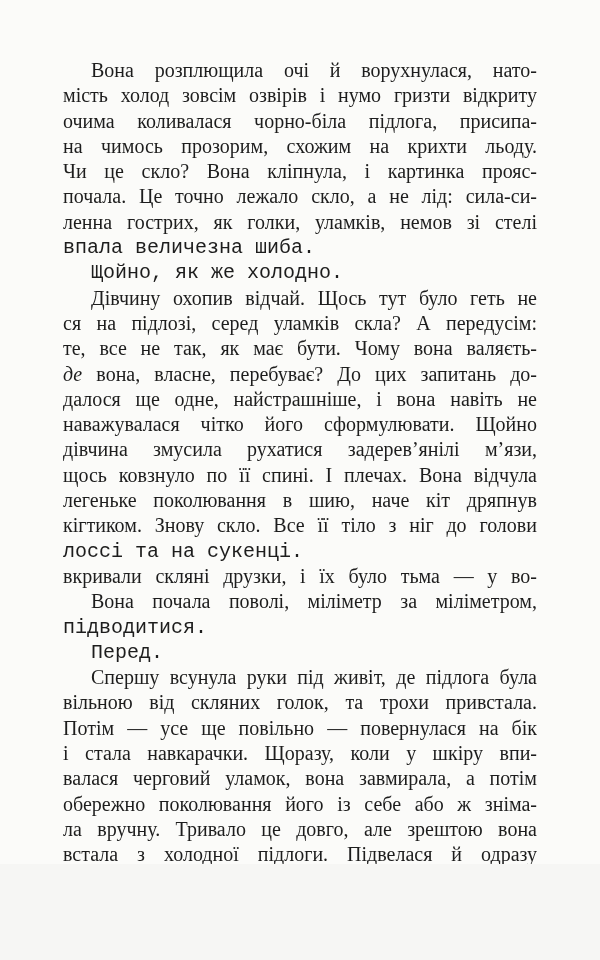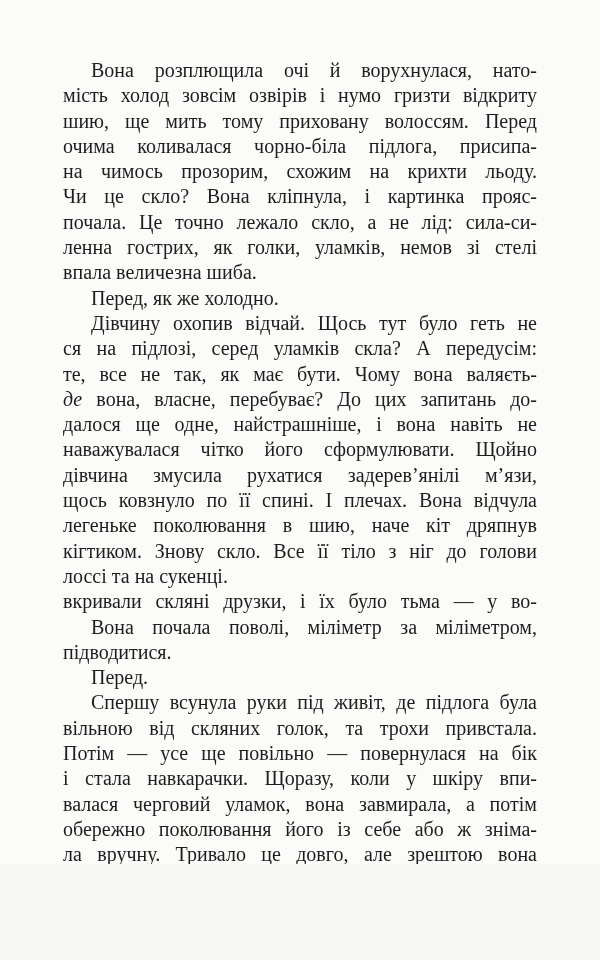--- a/index.html
+++ b/index.html
@@ -60,7 +60,6 @@
   <div class="text-block" id="text-block">
       <div class="line indent"><span>Вона розплющила очі й ворухнулася, нато-</span></div>
       <div class="line"><span>мість холод зовсім озвірів і нумо гризти відкриту</span></div>
-      <div class="line"><span>шию, ще мить тому приховану волоссям. Перед</span></div>
       <div class="line"><span>очима коливалася чорно-біла підлога, присипа-</span></div>
       <div class="line"><span>на чимось прозорим, схожим на крихти льоду.</span></div>
       <div class="line"><span>Чи це скло? Вона кліпнула, і картинка прояс-</span></div>

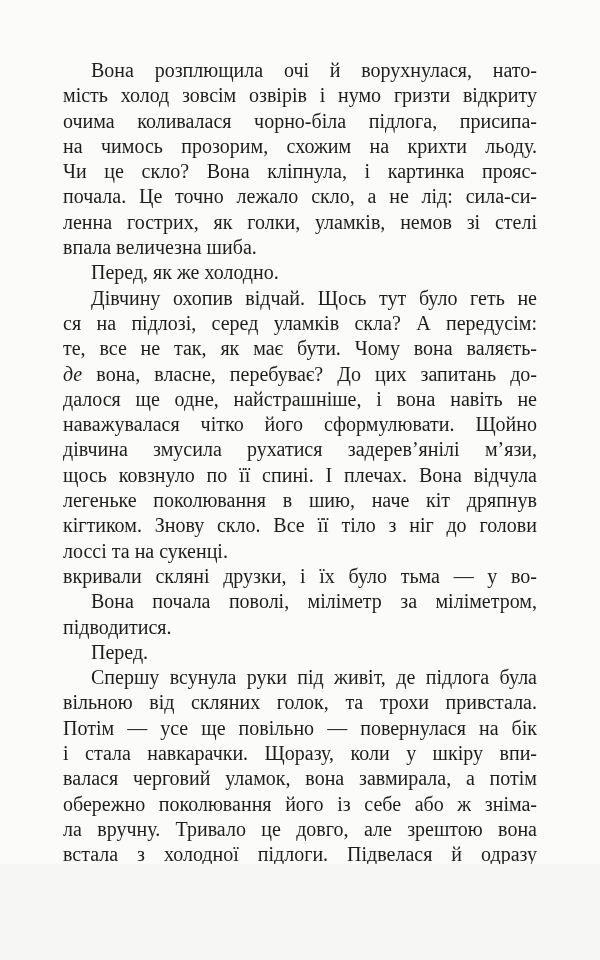--- a/index.html
+++ b/index.html
@@ -37,6 +37,7 @@
   }
   .line.para-end {
     text-align-last: left;
+    font-family: Liberation Mono, monospace;
   }
   .italic {
     font-style: italic;

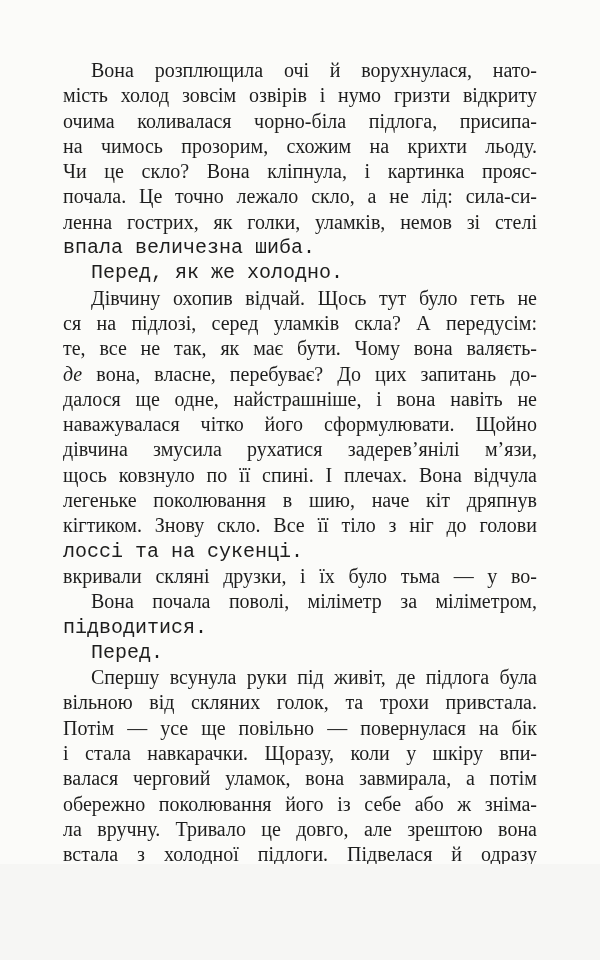--- a/index.html
+++ b/index.html
@@ -67,7 +67,7 @@
       <div class="line"><span>почала. Це точно лежало скло, а не лід: сила-си-</span></div>
       <div class="line"><span>ленна гострих, як голки, уламків, немов зі стелі</span></div>
       <div class="line para-end"><span>впала величезна шиба.</span></div>
-      <div class="line indent para-end"><span>Перед, як же холодно.</span></div>
+      <div class="line indent para-end"><span>Щойно, як же холодно.</span></div>
       <div class="line indent"><span>Дівчину охопив відчай. Щось тут було геть не</span></div>
       <div class="line"><span>ся на підлозі, серед уламків скла? А передусім:</span></div>
       <div class="line"><span>те, все не так, як має бути. Чому вона валяєть-</span></div>

